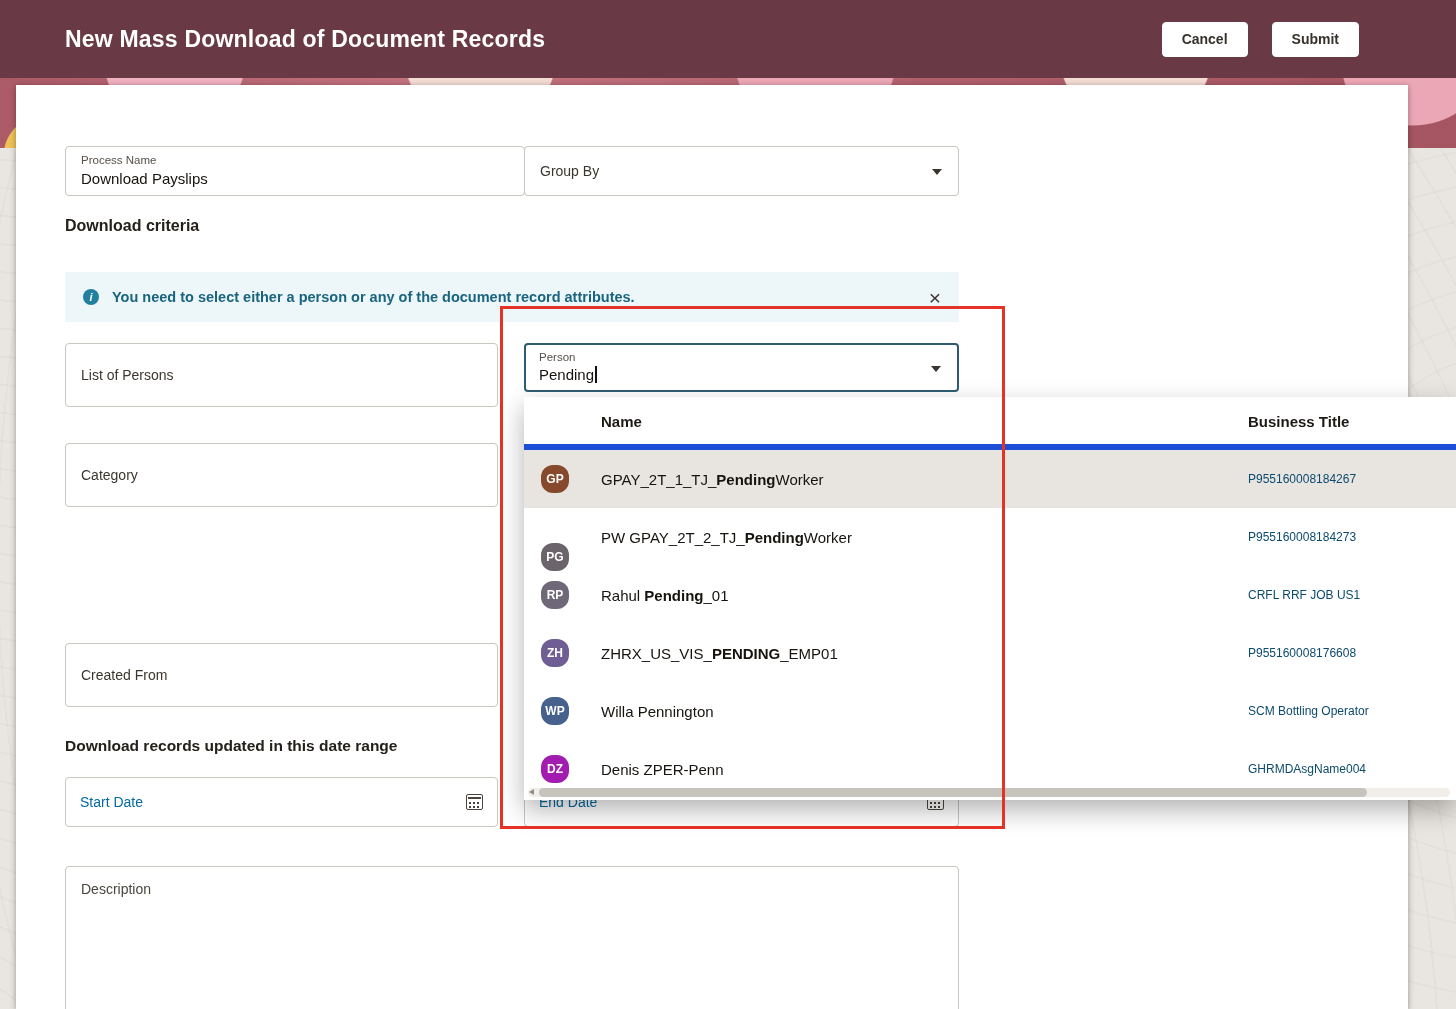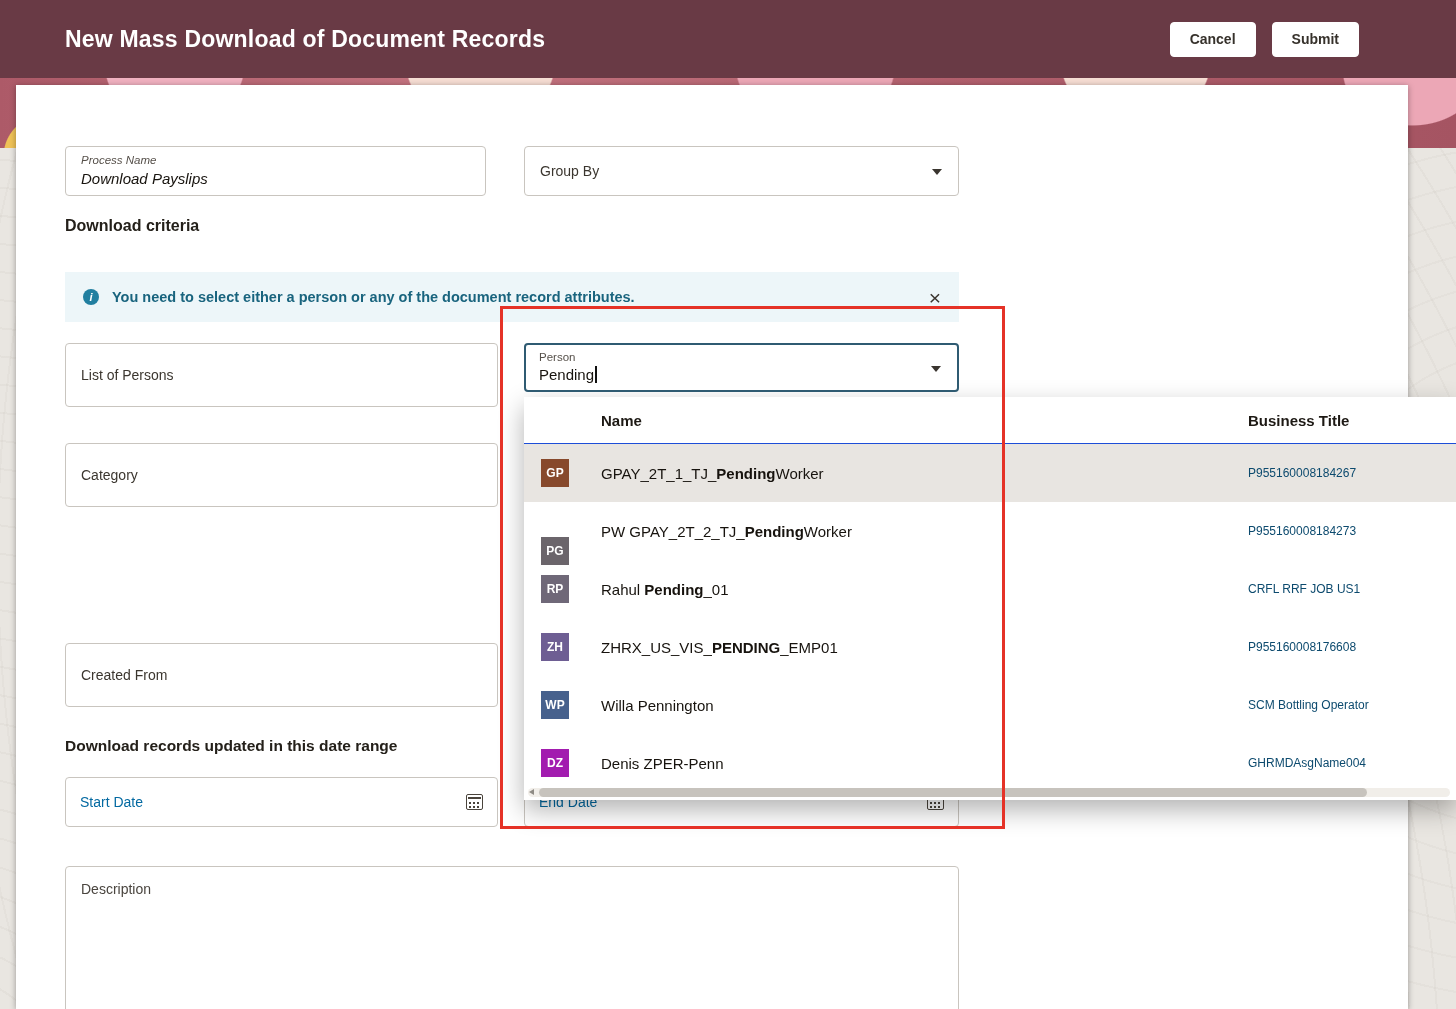--- a/index.html
+++ b/index.html
@@ -14,7 +14,7 @@
   
   .app-header { position:absolute; left:0; top:0; width:100%; height:78px; background:var(--header-bg,#693a45); z-index:3; display:flex; align-items:center; }
   .app-title { position:absolute; left:65px; color:#fff; font-size:23px; font-weight:700; letter-spacing:.2px; }
-  .header-actions { position:absolute; right:97px; display:flex; gap:16px; }
+  .header-actions { position:absolute; right:97px; display:flex; gap:24px; }
   .btn { height:35px; padding:0 19px; background:#fff; color:#36312b; border:1px solid #fff; border-radius:4px; font-size:14px; font-weight:700; font-family:inherit; cursor:pointer; }
 
   

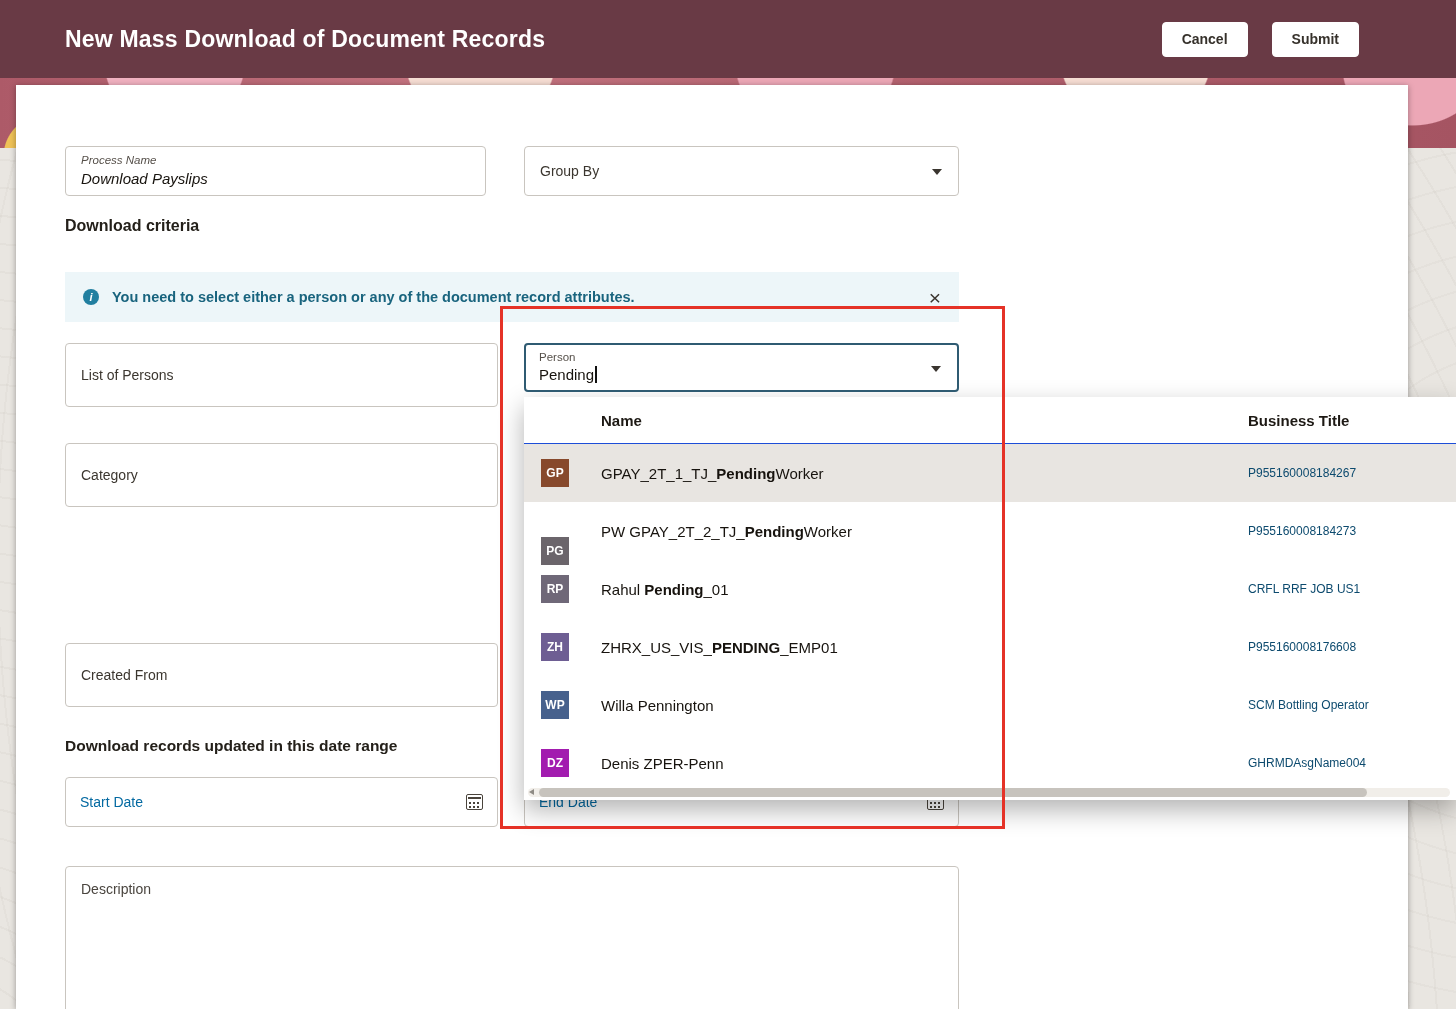--- a/index.html
+++ b/index.html
@@ -105,7 +105,7 @@
 
   <main class="card">
 
-    <div class="field" style="left:49px; top:61px; width:421px;font-style:italic;">
+    <div class="field" style="left:49px; top:61px; width:460px;">
       <span class="f-label">Process Name</span>
       <span class="f-value">Download Payslips</span>
     </div>

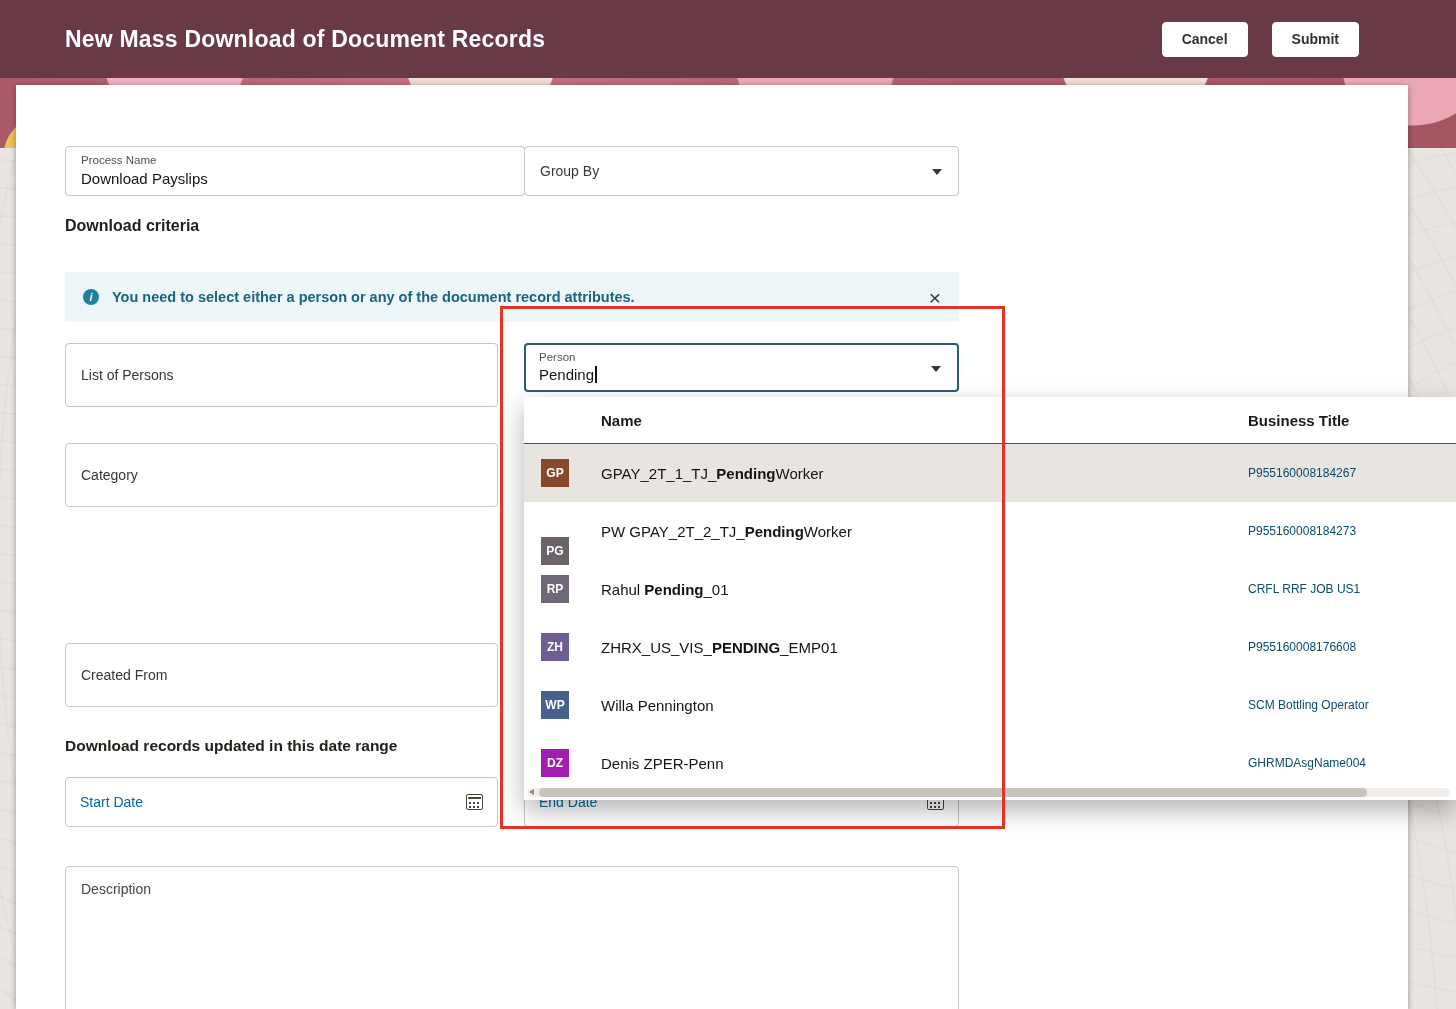--- a/index.html
+++ b/index.html
@@ -70,7 +70,7 @@
   @keyframes blink { 50% { opacity:0; } }
 
   .result-panel { position:absolute; left:524px; top:397px; width:932px; height:403px; background:#fff; box-shadow:0 10px 24px rgba(0,0,0,.3); z-index:5; overflow:hidden; }
-  .result-header { position:relative; height:47px; border-bottom:1px solid #1d4ed8; }
+  .result-header { position:relative; height:53px; border-bottom:6px solid #1d4ed8; }
   .col-name, .col-biz { position:absolute; top:50%; transform:translateY(-50%); font-size:15px; font-weight:700; color:#1d1914; }
   .col-name { left:77px; }
   .col-biz  { left:724px; }

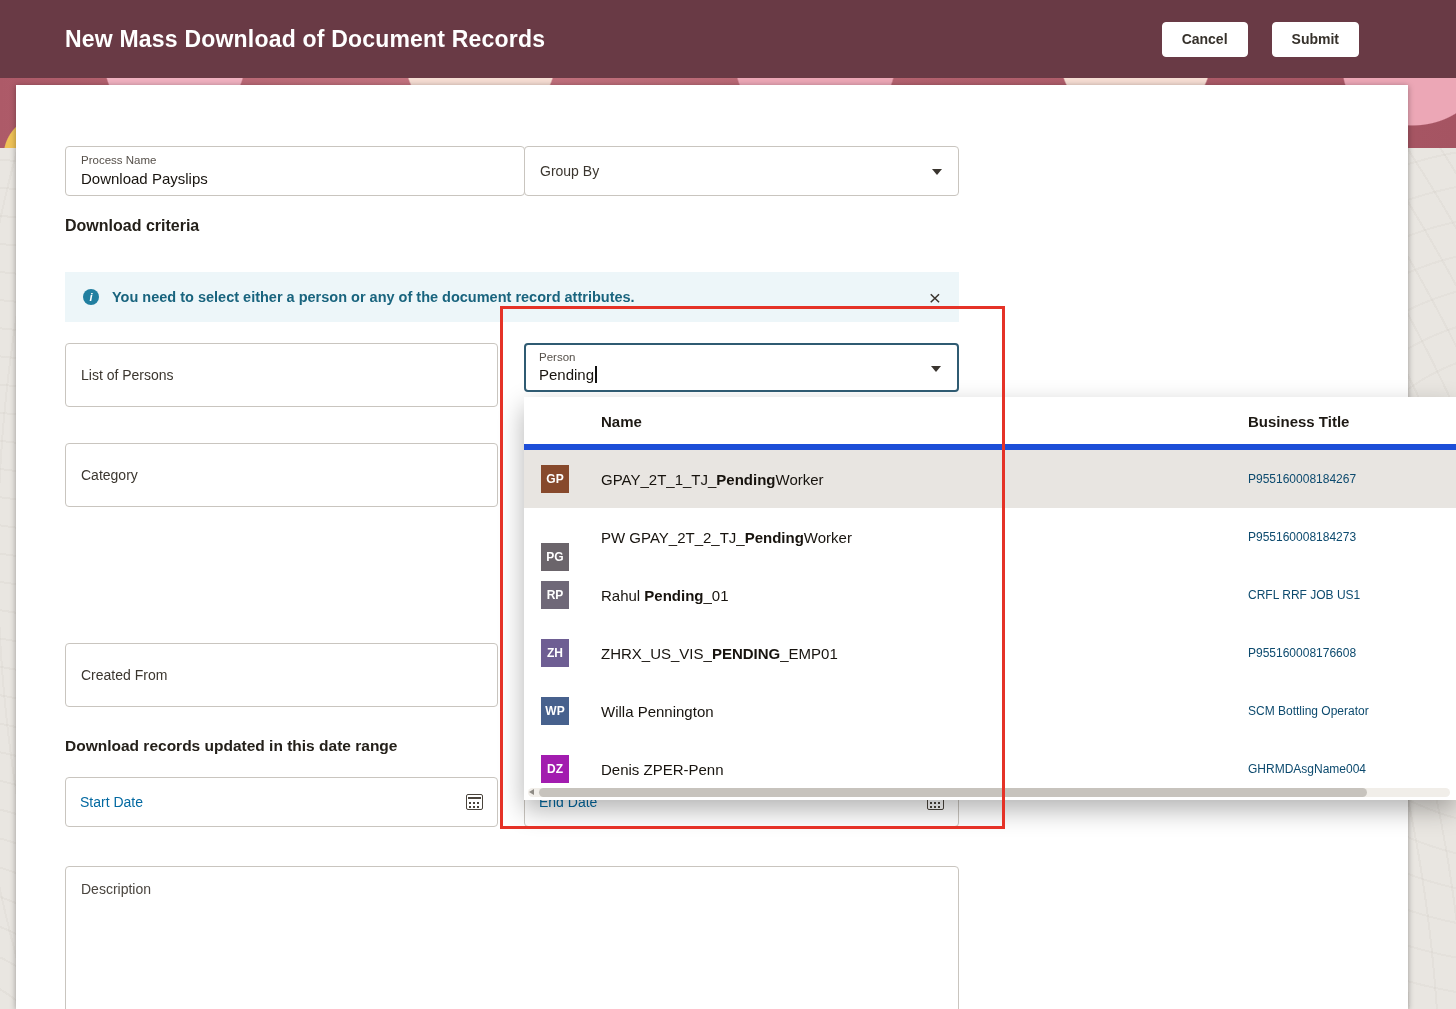--- a/index.html
+++ b/index.html
@@ -76,7 +76,7 @@
   .col-biz  { left:724px; }
   .result-row { position:relative; height:58px; cursor:pointer; }
   .result-row.highlighted { background:var(--highlight-row,#e8e5e1); }
-  .avatar { position:absolute; left:17px; top:50%; transform:translateY(-50%); width:28px; height:28px; border-radius:0; color:#fff; font-size:12px; font-weight:700; display:flex; align-items:center; justify-content:center; }
+  .avatar { position:absolute; left:17px; top:50%; transform:translateY(-50%); width:28px; height:28px; border-radius:12px; color:#fff; font-size:12px; font-weight:700; display:flex; align-items:center; justify-content:center; }
   .row-name { position:absolute; left:77px; top:50%; transform:translateY(-50%); font-size:15px; color:#17130e; white-space:nowrap; }
   .row-name b { font-weight:700; }
   .biz-title { position:absolute; left:724px; top:50%; transform:translateY(-50%); font-size:12px; color:#0c4a6e; white-space:nowrap; }

